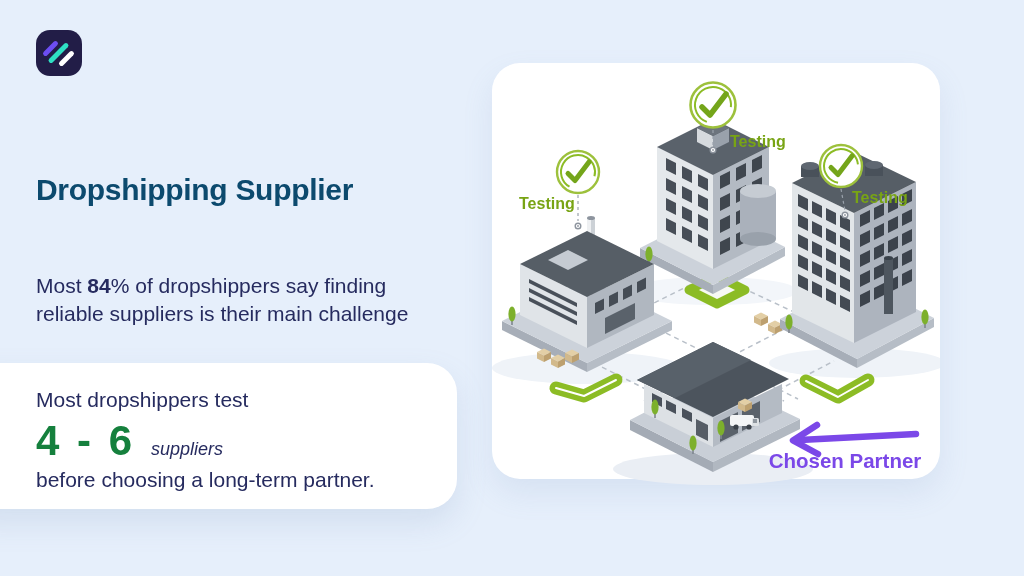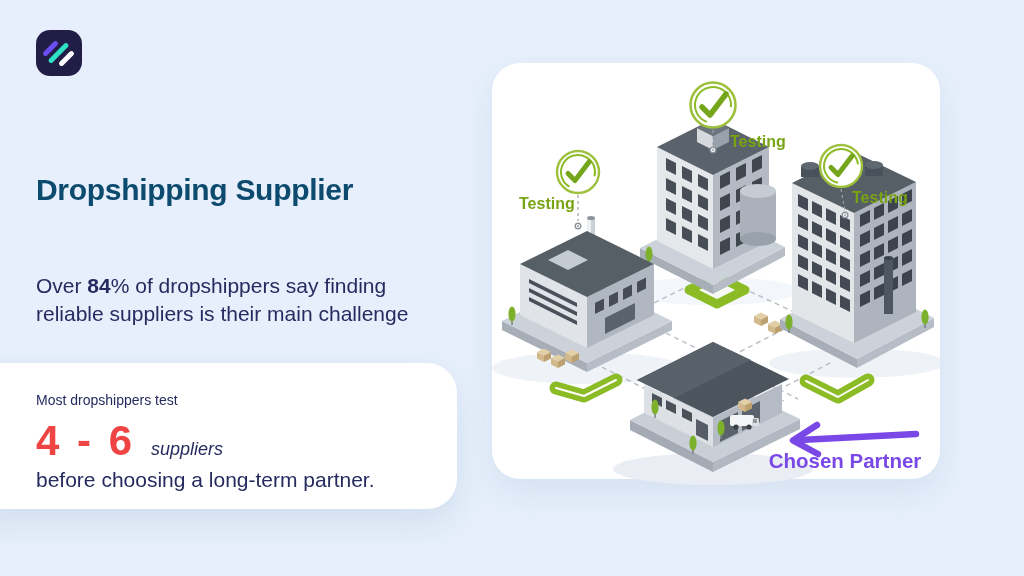--- a/index.html
+++ b/index.html
@@ -58,7 +58,7 @@
   </h1>
 
   <p class="subtitle">
-    <span>Over </span><b>84</b><span>% of dropshippers say finding</span>
+    <span>Most </span><b>84</b><span>% of dropshippers say finding</span>
     <span class="line2">reliable suppliers is their main challenge</span>
   </p>
 

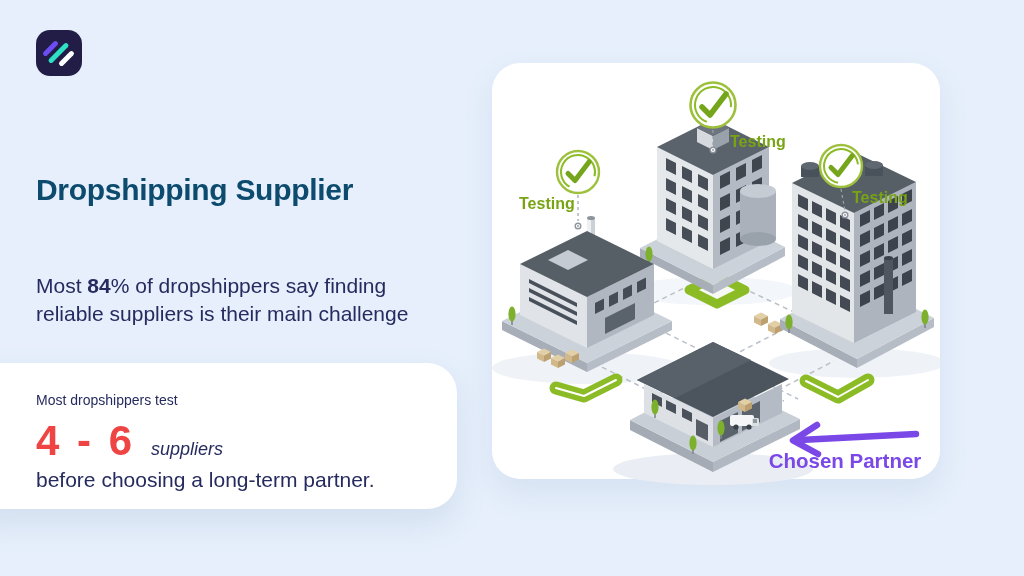--- a/index.html
+++ b/index.html
@@ -28,7 +28,7 @@
                background:#ffffff; border-radius:30px;
                box-shadow:0 14px 30px rgba(120,150,190,0.18);
                padding:24px 0 0 80px; color:#262b5f; }
-  .stat-card .line1 { font-size:14px; line-height:26px; }
+  .stat-card .line1 { font-size:21px; line-height:26px; }
   .stat-card .range-row { display:flex; align-items:baseline; gap:16px; margin-top:4px; height:46px; }
   .stat-card .range { font-size:42px; font-weight:bold; letter-spacing:3px; color:#ef4444; }
   .stat-card .range-unit { font-size:18px;font-style:italic; }

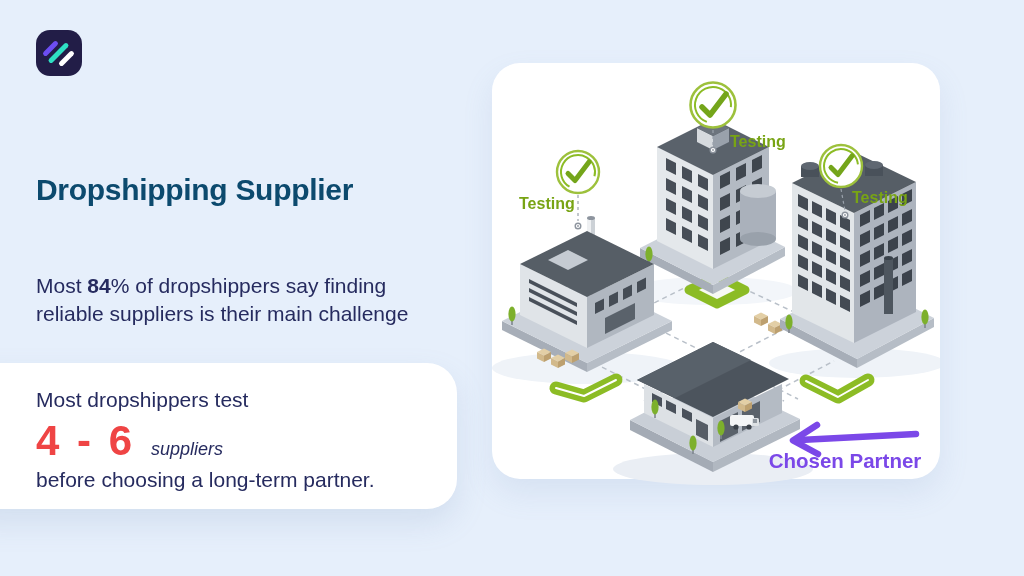--- a/index.html
+++ b/index.html
@@ -30,7 +30,7 @@
                padding:24px 0 0 80px; color:#262b5f; }
   .stat-card .line1 { font-size:21px; line-height:26px; }
   .stat-card .range-row { display:flex; align-items:baseline; gap:16px; margin-top:4px; height:46px; }
-  .stat-card .range { font-size:42px; font-weight:bold; letter-spacing:3px; color:#ef4444; }
+  .stat-card .range { font-size:42px; font-weight:bold; letter-spacing:3px; color:#15803d; }
   .stat-card .range-unit { font-size:18px;font-style:italic; }
   .stat-card .line2 { font-size:21px; line-height:26px; margin-top:4px; }
 

